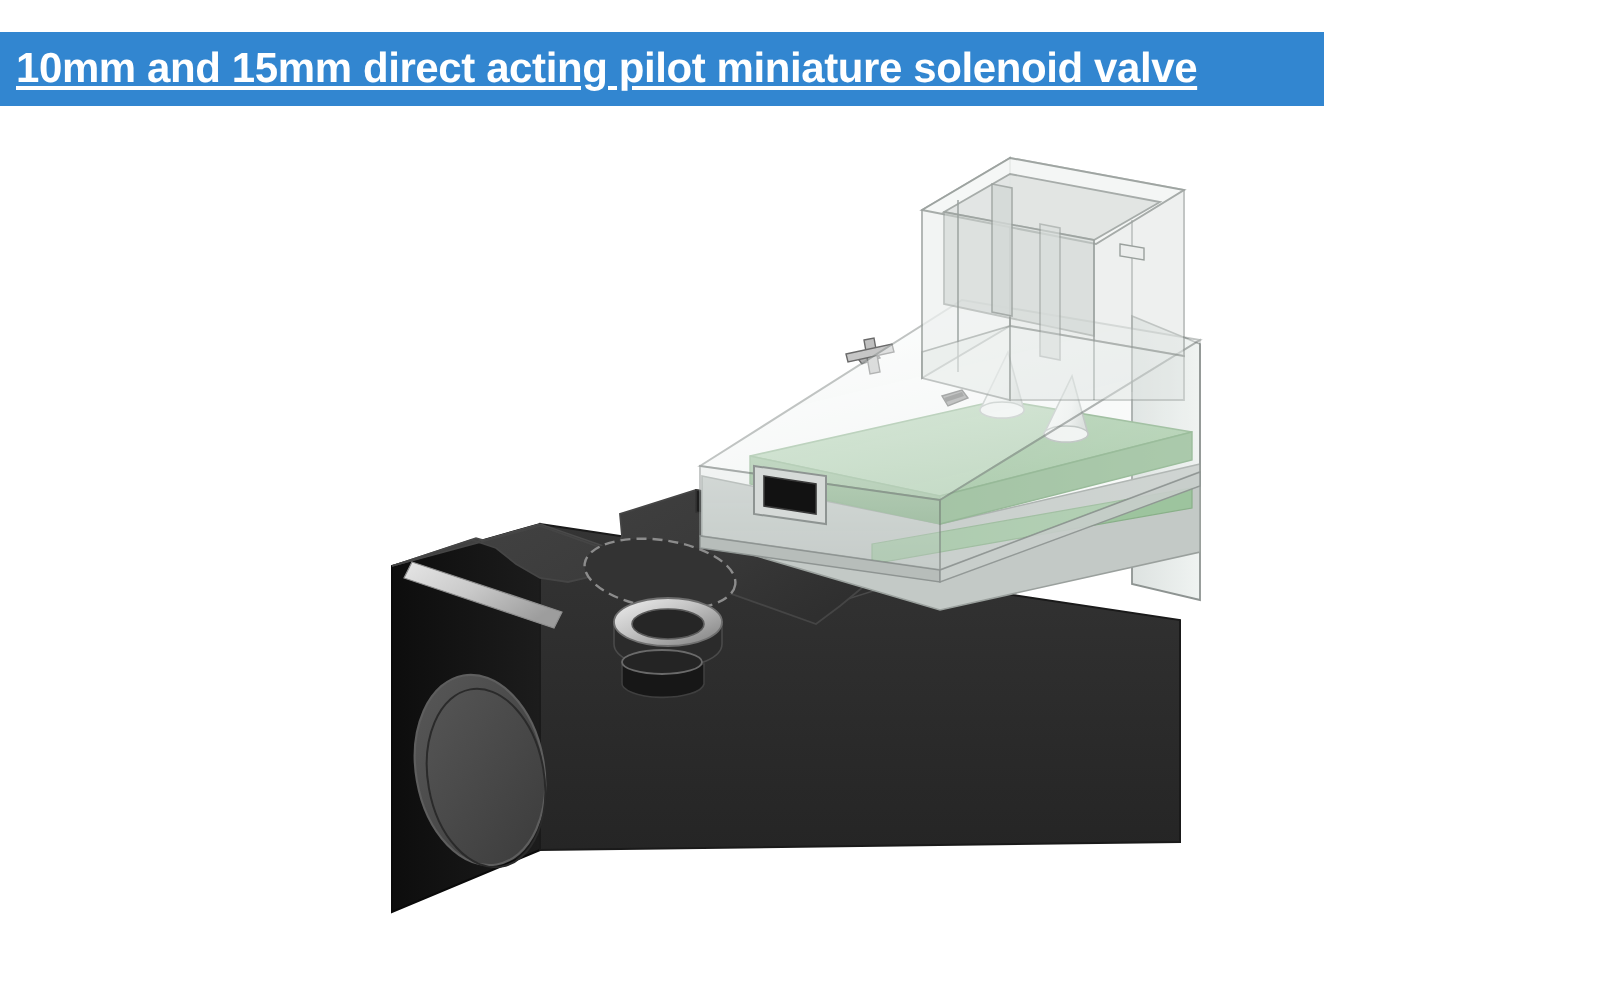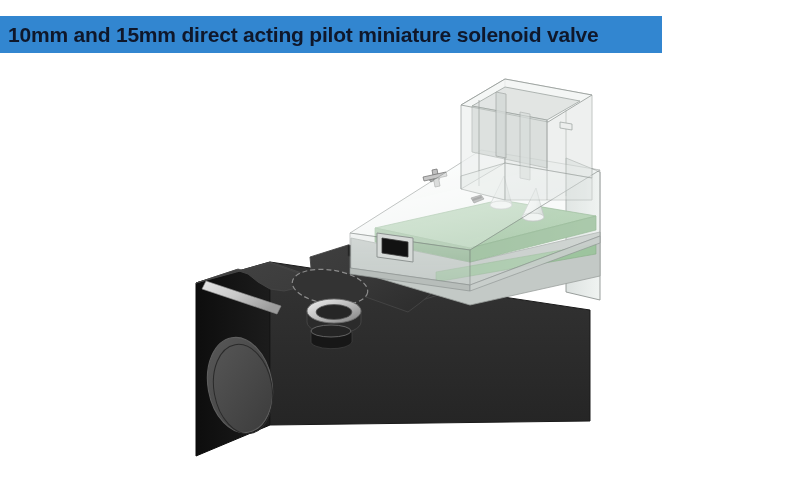--- a/index.html
+++ b/index.html
@@ -31,7 +31,7 @@
 <div id="stage">
 
   <div id="banner" style="background: rgb(50, 134, 208);">
-    <span id="banner-text" style="color: #0f172a;">10mm and 15mm direct acting pilot miniature solenoid valve</span>
+    <span id="banner-text" style="color: #ffffff; text-decoration: underline;">10mm and 15mm direct acting pilot miniature solenoid valve</span>
   </div>
 
   <div id="product">

